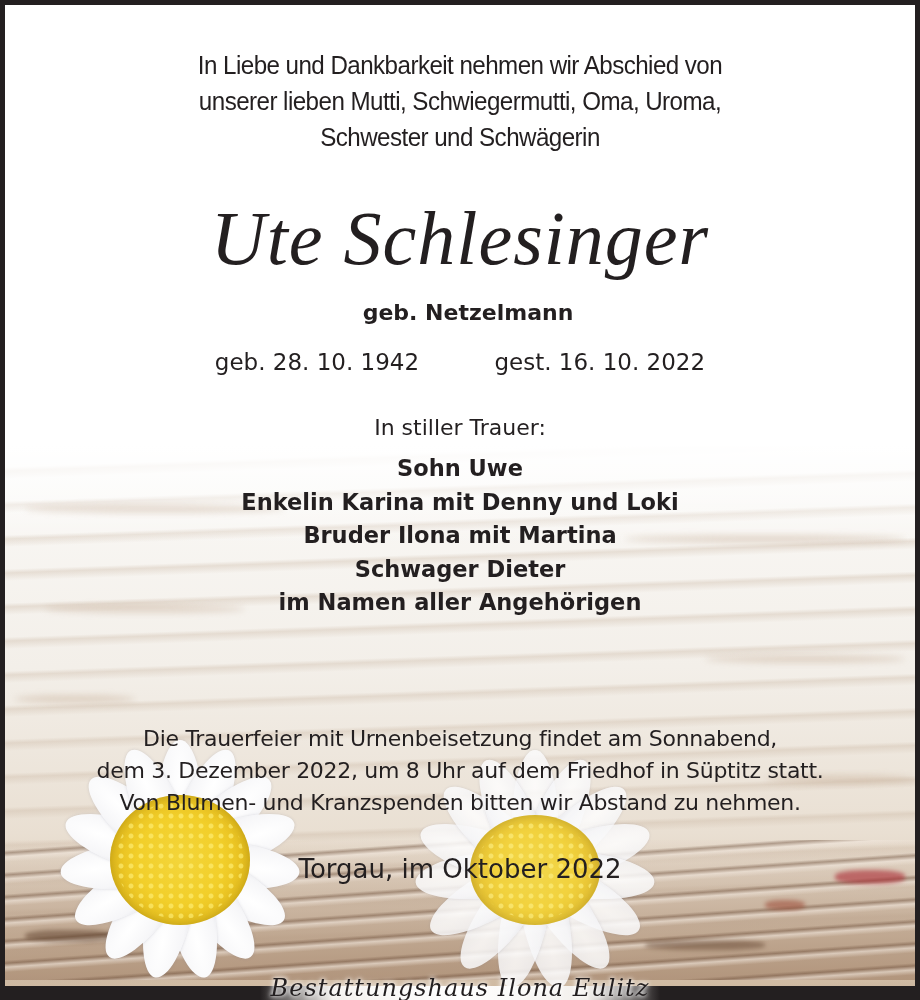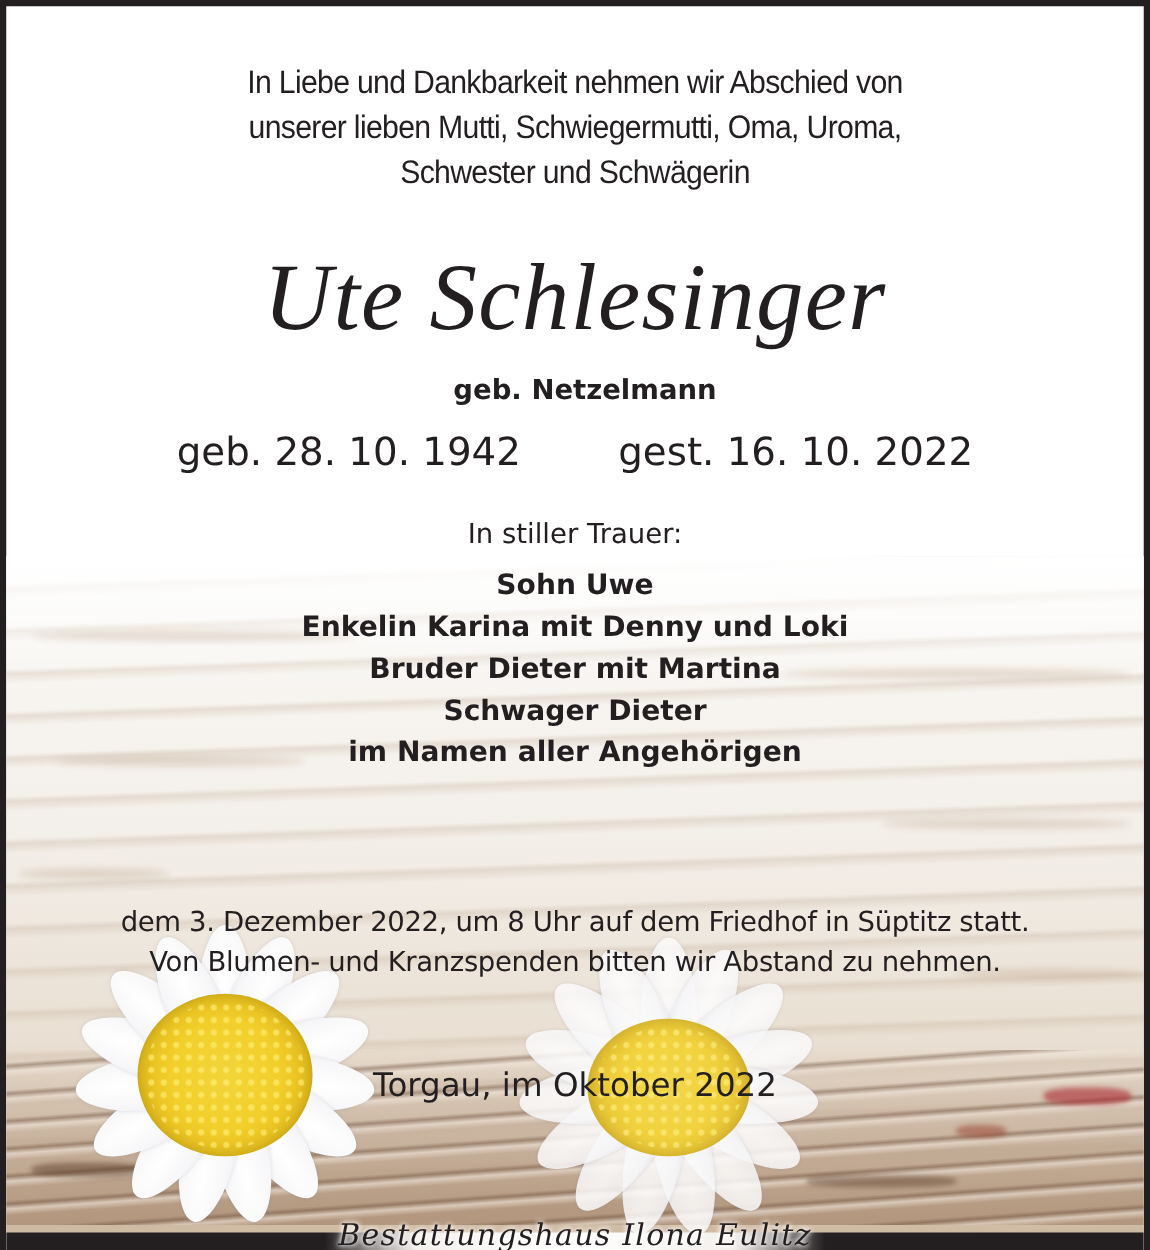--- a/index.html
+++ b/index.html
@@ -55,7 +55,7 @@
   .intro { position:absolute; left:0; right:0; top:42px; font-family:"Liberation Sans", sans-serif; font-size:26px; line-height:36px; letter-spacing:-0.6px; transform:scaleX(0.93); }
   .name { position:absolute; left:0; right:0; top:188px; font-family:"Liberation Serif", serif; font-style:italic; font-size:76px; line-height:90px; letter-spacing:1px; }
   .maiden { position:absolute; left:16px; right:0; top:293px; font-family:"DejaVu Sans", sans-serif; font-weight:bold; font-size:22px; line-height:30px; }
-  .dates { position:absolute; left:0; right:0; top:340px; font-family:"DejaVu Sans", sans-serif; font-size:31px; line-height:34px; }
+  .dates { position:absolute; left:0; right:0; top:340px; font-family:"DejaVu Sans", sans-serif; font-size:23px; line-height:34px; }
   .dates span { margin:0 34px; }
   .mourn-label { position:absolute; left:0; right:0; top:408px; font-family:"DejaVu Sans", sans-serif; font-size:22px; line-height:30px; }
   .mourners { position:absolute; left:0; right:0; top:447px; font-family:"DejaVu Sans", sans-serif; font-weight:bold; font-size:22.5px; line-height:33.5px;text-align:center; }

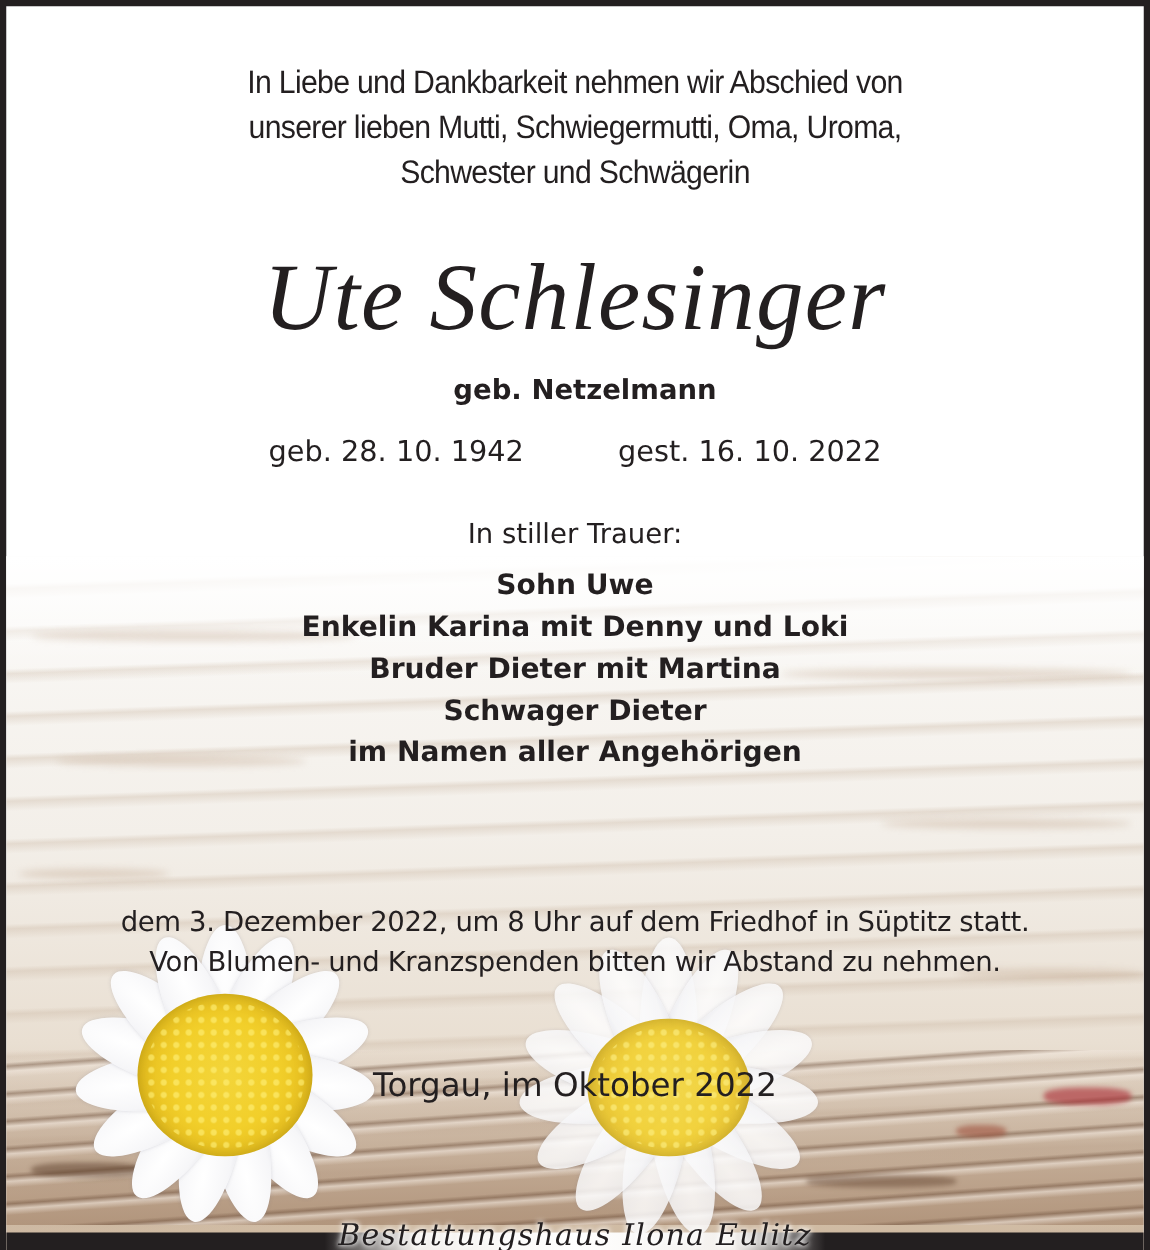--- a/index.html
+++ b/index.html
@@ -150,7 +150,7 @@
     <div class="mourners">
       <div>Sohn Uwe</div>
       <div>Enkelin Karina mit Denny und Loki</div>
-      <div>Bruder Dieter mit Martina</div>
+      <div>Bruder Ilona mit Martina</div>
       <div>Schwager Dieter</div>
       <div>im Namen aller Angehörigen</div>
     </div>

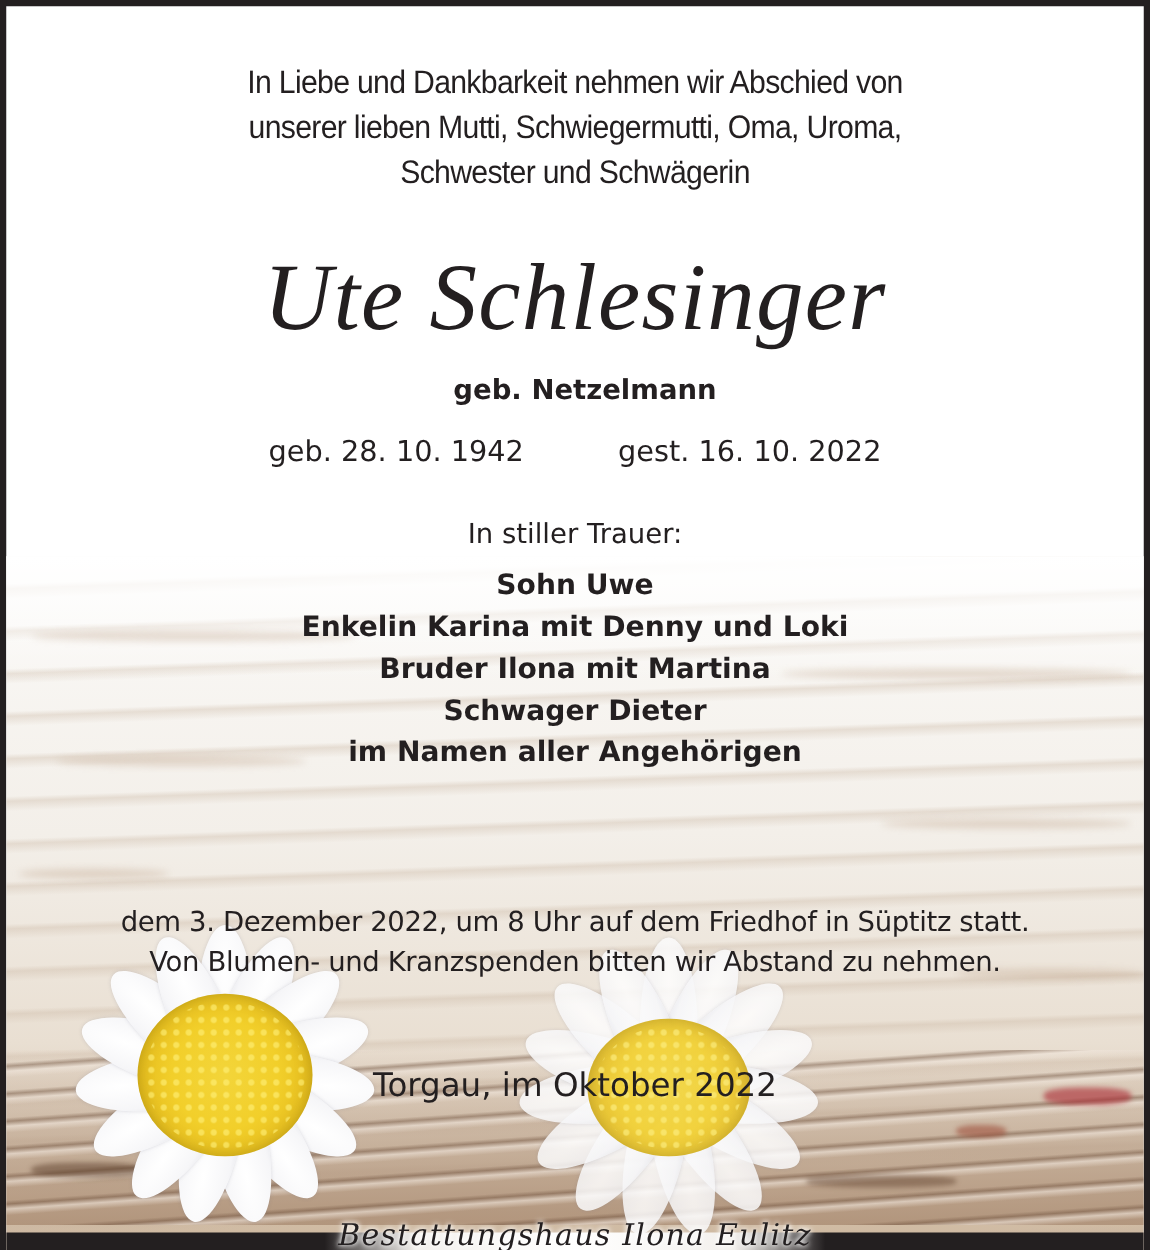--- a/index.html
+++ b/index.html
@@ -156,6 +156,7 @@
     </div>
 
     <div class="funeral">
+      <div>Die Trauerfeier mit Urnenbeisetzung findet am Sonnabend,</div>
       <div>dem 3. Dezember 2022, um 8 Uhr auf dem Friedhof in Süptitz statt.</div>
       <div>Von Blumen- und Kranzspenden bitten wir Abstand zu nehmen.</div>
     </div>

